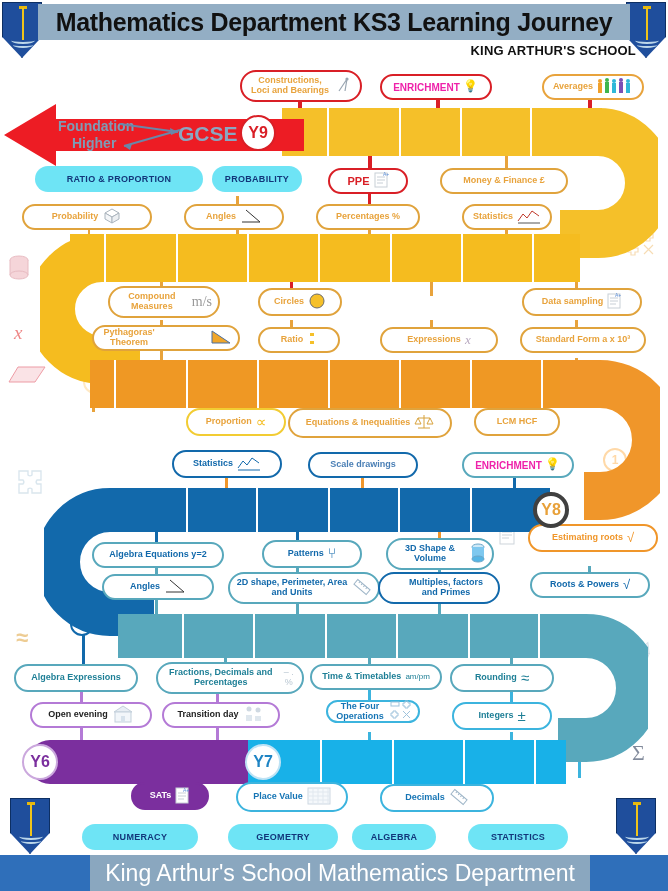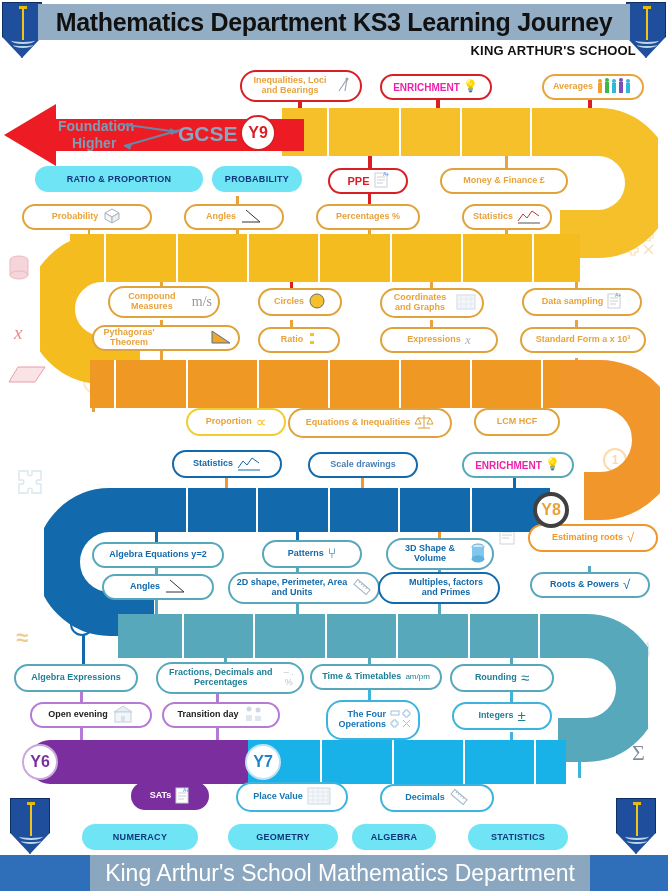--- a/index.html
+++ b/index.html
@@ -388,7 +388,7 @@
   <div class="conn" style="left:640px; top:470px; width:3px; height:0px; background:#f0962a;"></div>
 
   <div class="pill" style="left:240px; top:70px; width:122px; height:32px; border-color:#d91f26; color:#e8a33c;">
-    <span class="lbl">Inequalities, Loci and Bearings</span>
+    <span class="lbl">Constructions, Loci and Bearings</span>
     <span class="gl">
       <svg width="18" height="16" viewBox="0 0 18 16">
           <path d="M3,14 L11,2 M11,2 L9,14" stroke="#9aa6b2" stroke-width="1.2" fill="none"></path>

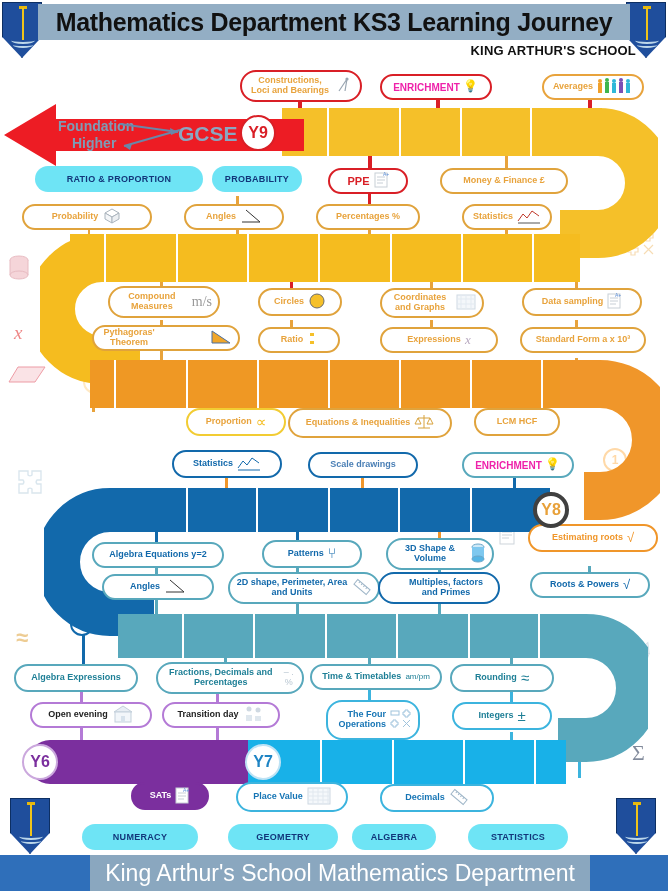--- a/index.html
+++ b/index.html
@@ -482,13 +482,6 @@
           <circle cx="9" cy="9" r="7" fill="#f5c029" stroke="#6b6b6b"></circle>
         </svg></span>
   </div>
-  <div class="pill" style="left:380px; top:288px; width:104px; height:30px;">
-    <span class="lbl" style="color:#e8a33c;">Coordinates and Graphs</span>
-    <span class="gl"><svg width="20" height="16" viewBox="0 0 20 16">
-          <rect x="1" y="1" width="18" height="14" fill="#f4f7fa" stroke="#d0dae3"></rect>
-          <path d="M5,1 v14 M10,1 v14 M15,1 v14 M1,5 h18 M1,10 h18" stroke="#e3eaf1"></path>
-        </svg></span>
-  </div>
   <div class="pill" style="left:522px; top:288px; width:120px; height:28px;">
     <span class="lbl" style="color:#e8a33c;">Data sampling</span>
     <span class="gl"><svg width="15" height="17" viewBox="0 0 15 17">

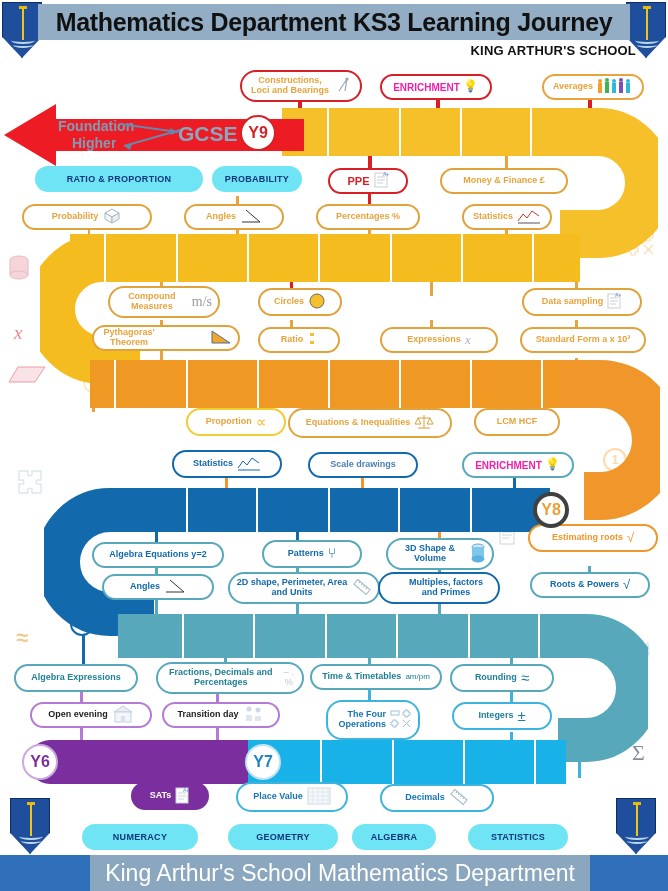--- a/index.html
+++ b/index.html
@@ -624,7 +624,7 @@
           <path d="M12,16 v-5 h6 v5" fill="#dfe7ee"></path>
         </svg></span>
   </div>
-  <div class="pill" style="left:326px; top:700px; width:94px; height:40px; border-color:#3cb4de;text-align:right;">
+  <div class="pill" style="left:326px; top:700px; width:94px; height:23px; border-color:#3cb4de;">
     <span class="lbl" style="color:#1675b5;">The Four Operations</span>
     <span class="gl"><svg width="22" height="20" viewBox="0 0 22 20" stroke="#9fc3dc" fill="none" stroke-width="1">
           <rect x="1" y="2" width="8" height="4"></rect>

